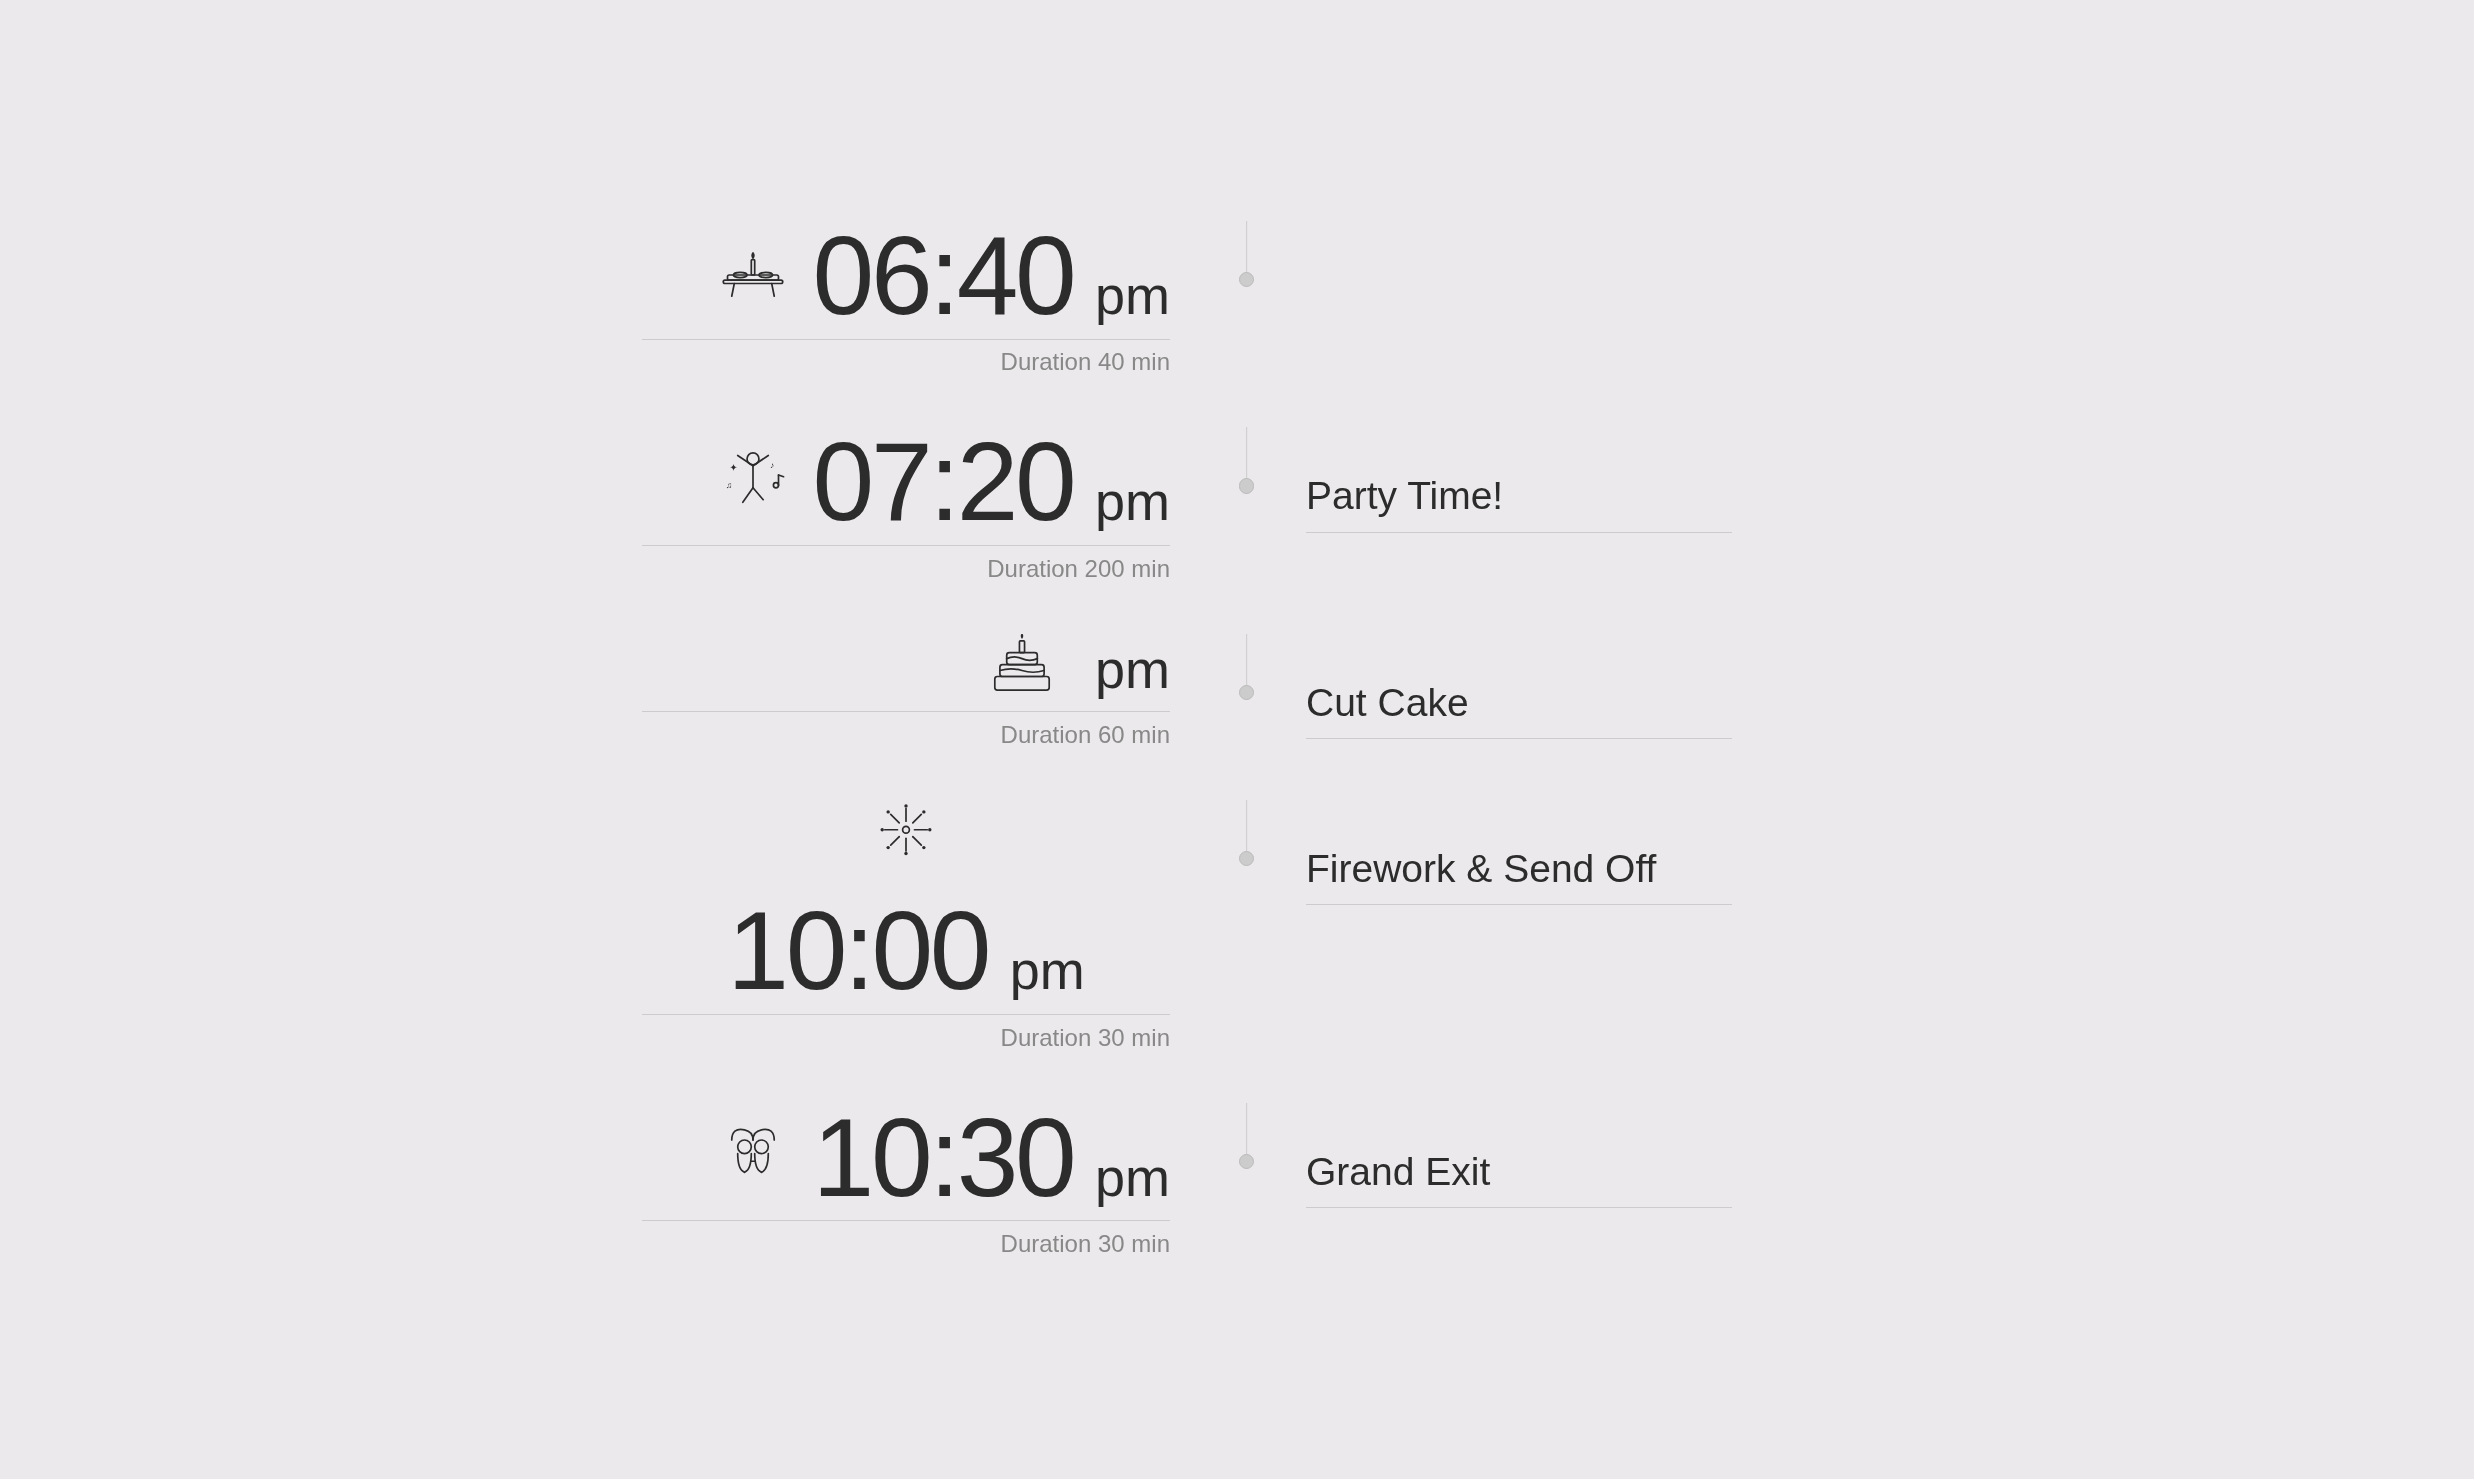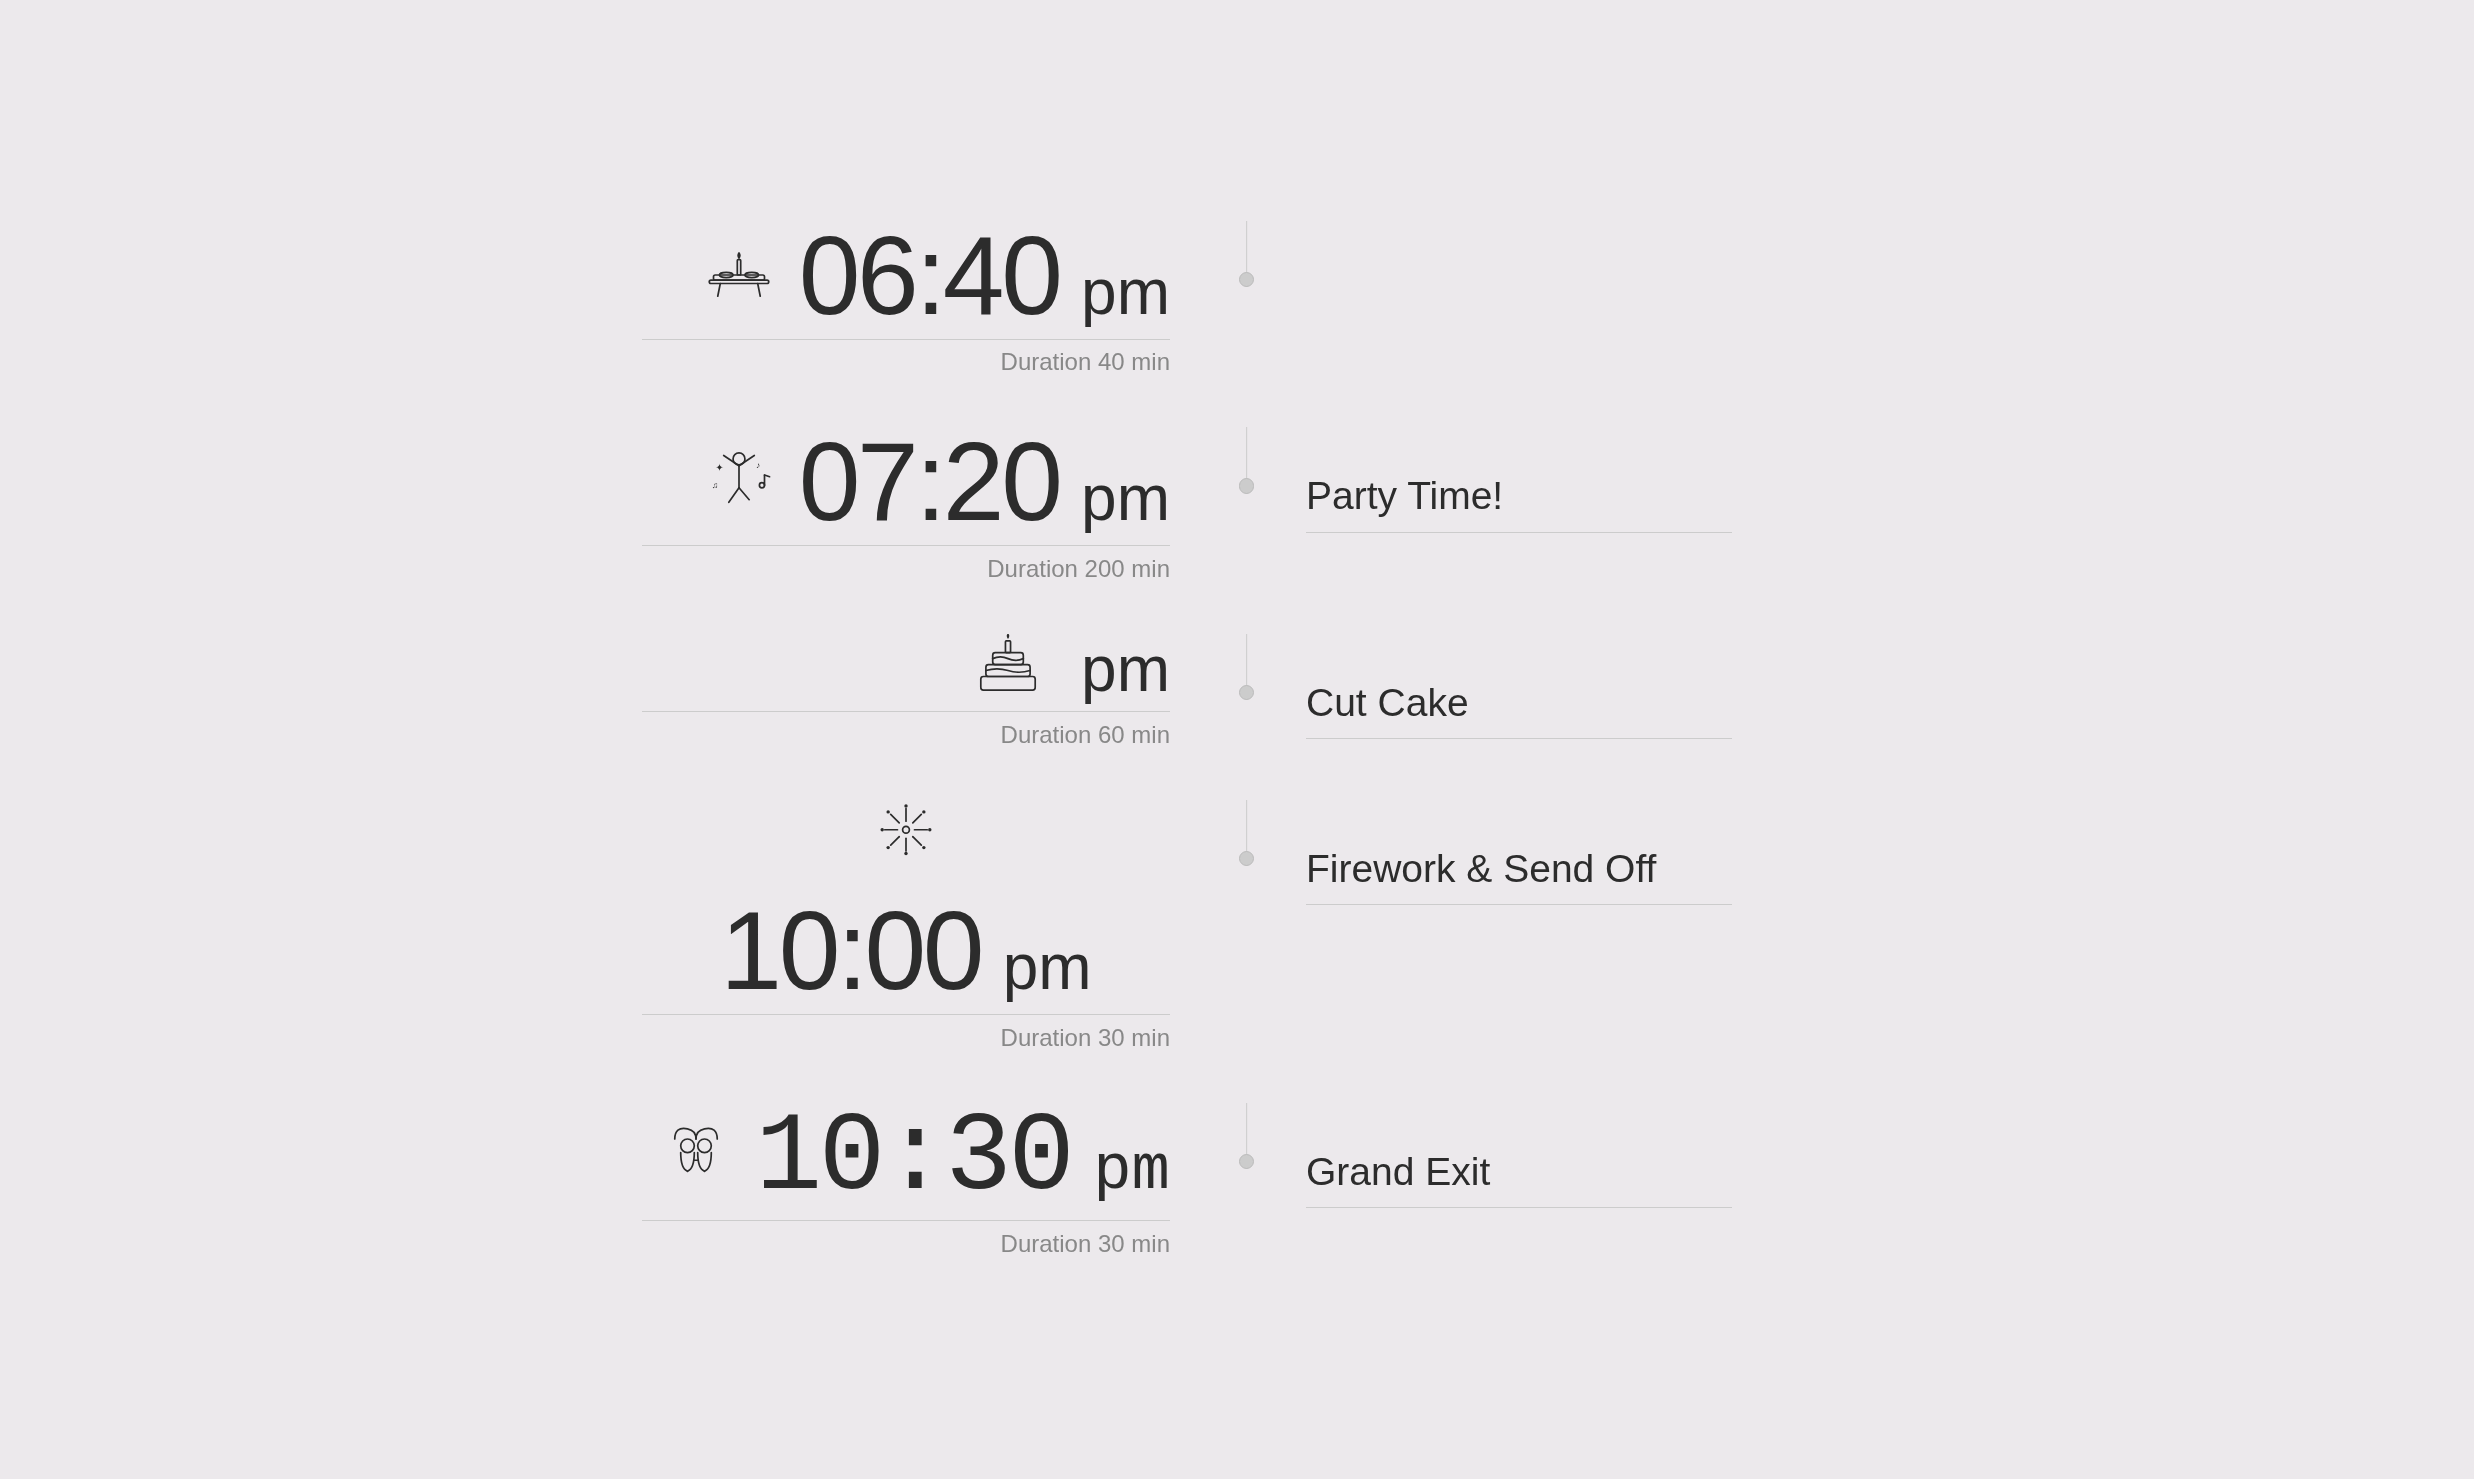--- a/index.html
+++ b/index.html
@@ -53,7 +53,7 @@
     }
 
     .time-ampm {
-      font-size: 64px;
+      font-size: 54px;
       font-weight: 200;
       color: #2c2c2c;
       margin-left: 13.6px;

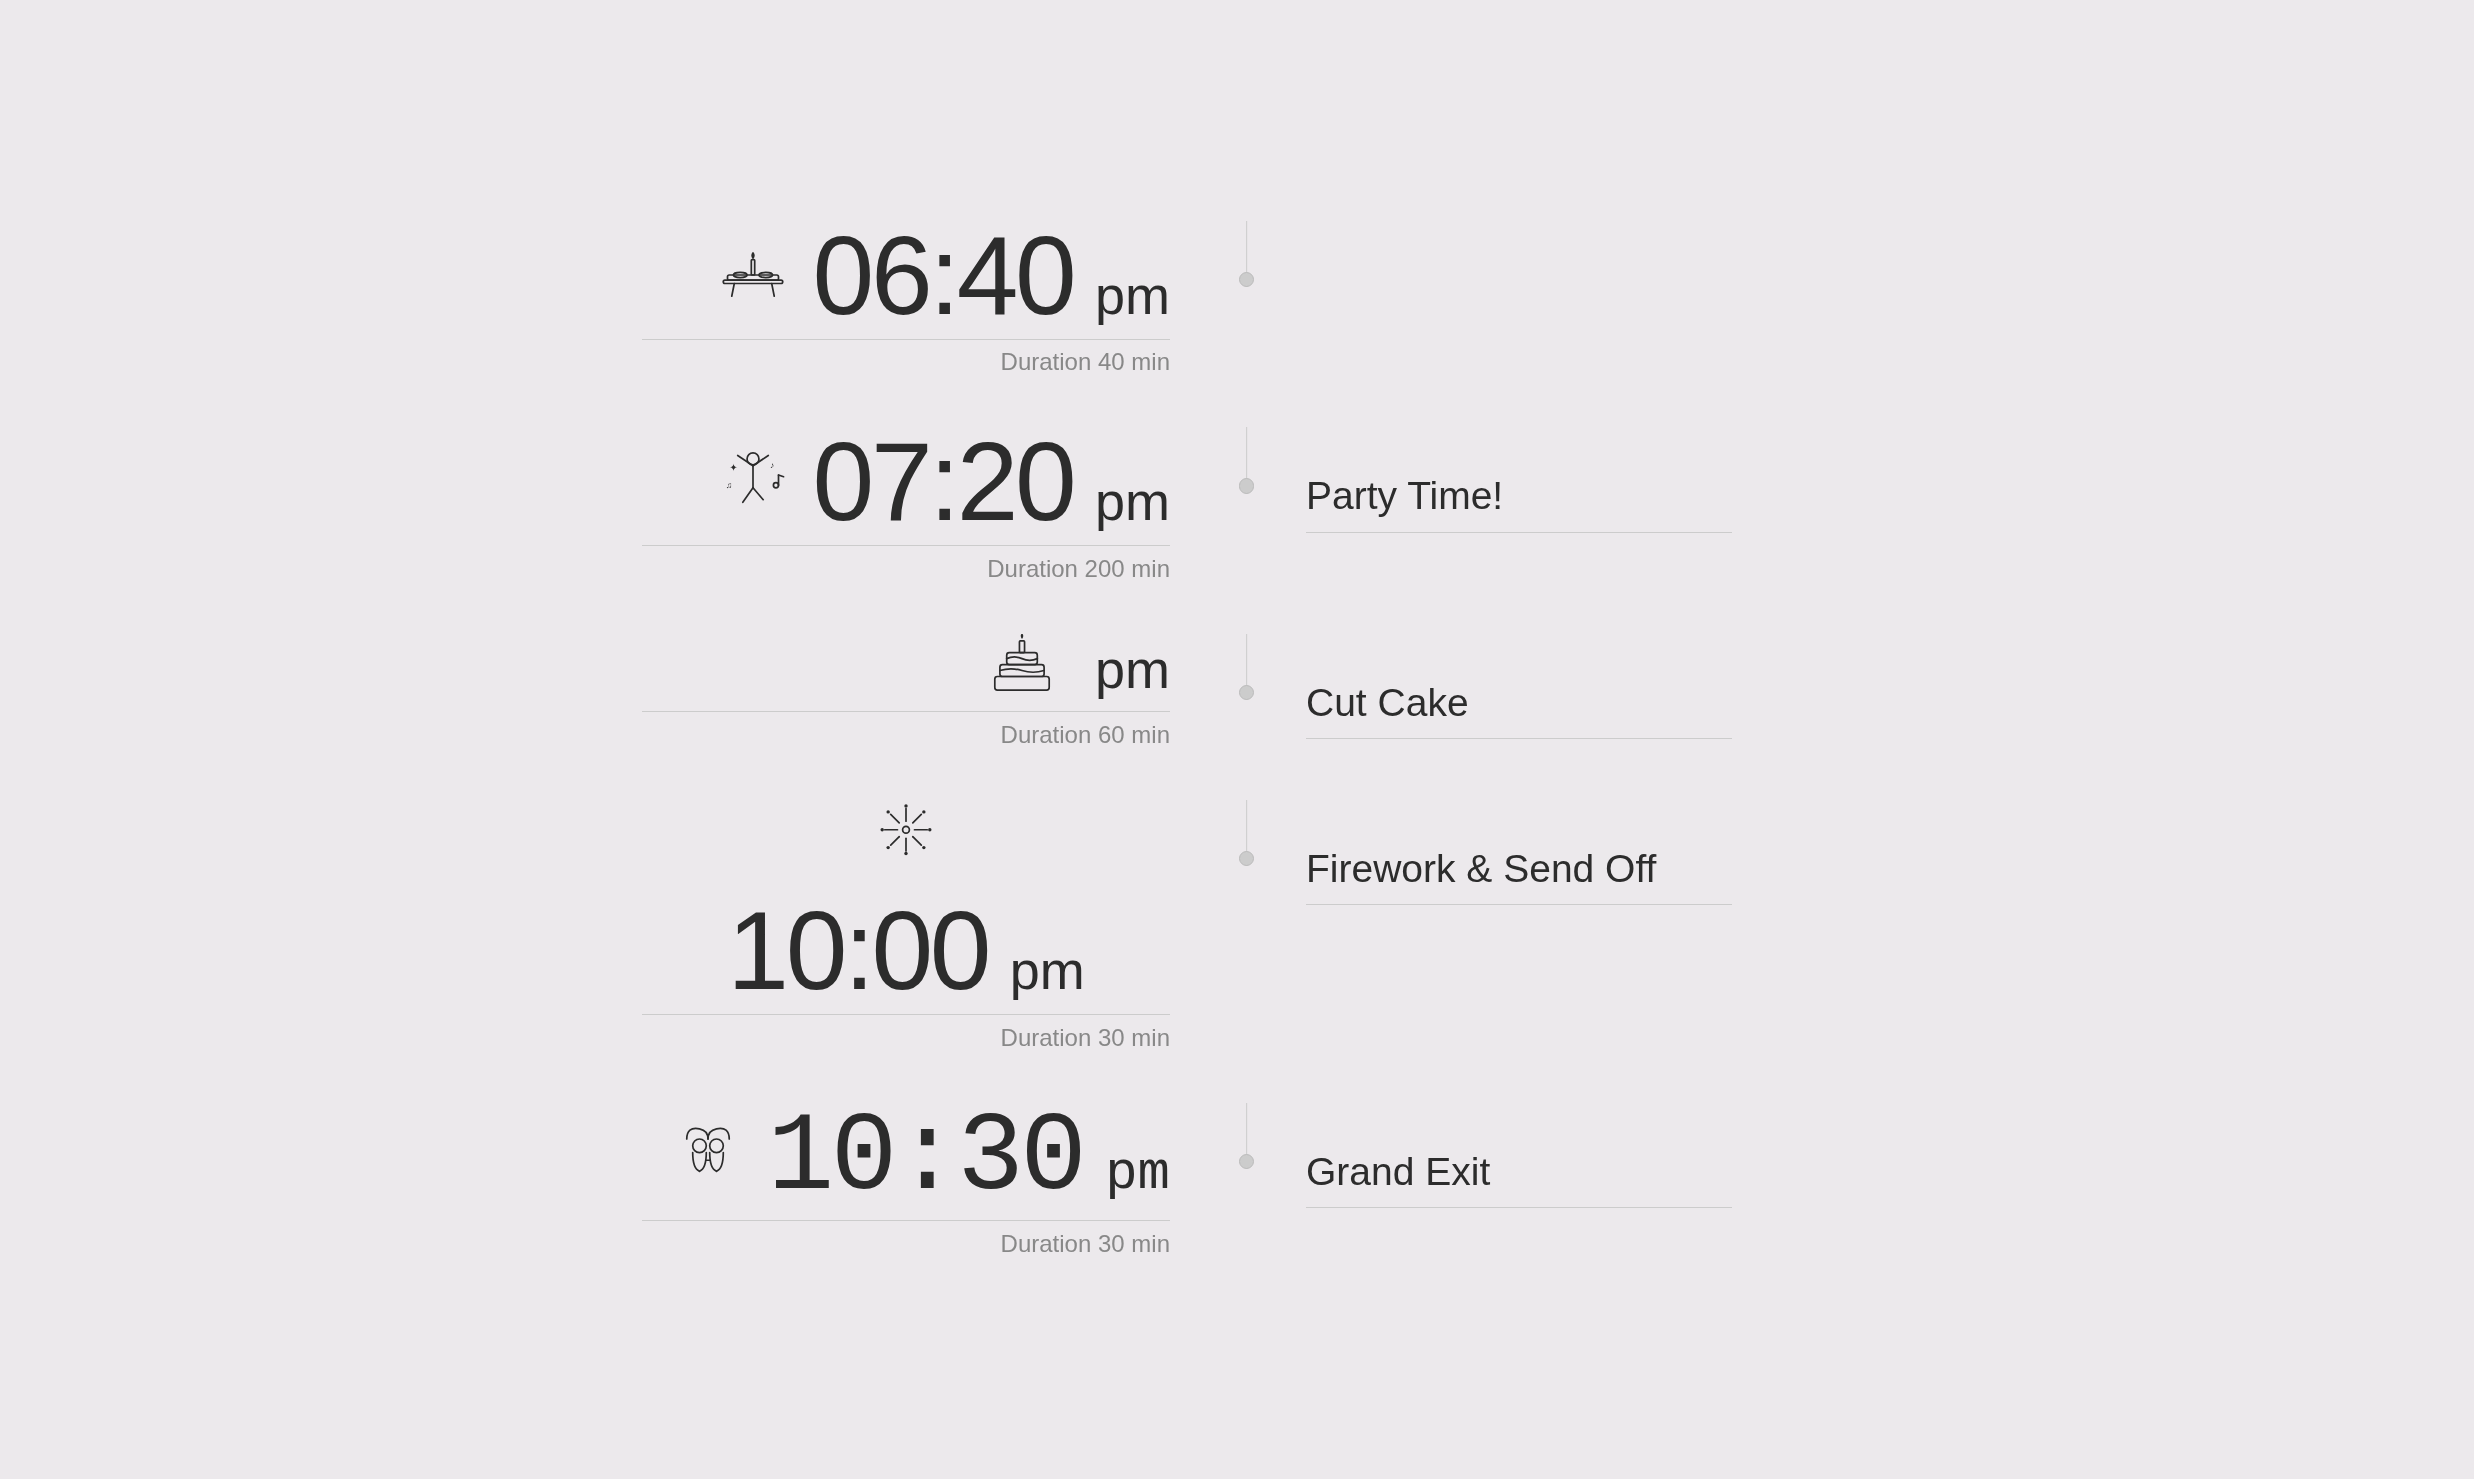--- a/index.html
+++ b/index.html
@@ -285,7 +285,7 @@
 
     <div class="schedule-item">
       <div class="left-side">
-        <div style="display:flex; align-items:center; gap:25.5px; width:100%; justify-content:flex-end;font-family:Liberation Mono, monospace;">
+        <div style="display:flex; align-items:center; gap:25.5px; width:100%; justify-content:flex-end;">
           <div style="flex-shrink:0;">
             <svg width="68" height="68" viewBox="0 0 80 80" class="icon-svg">
 

